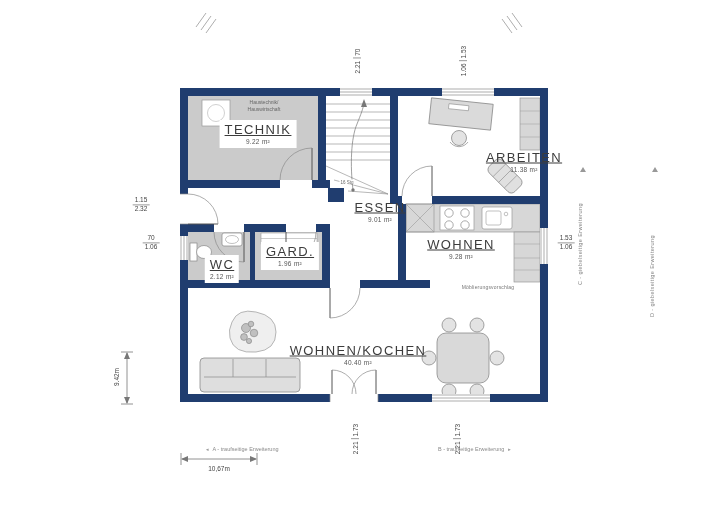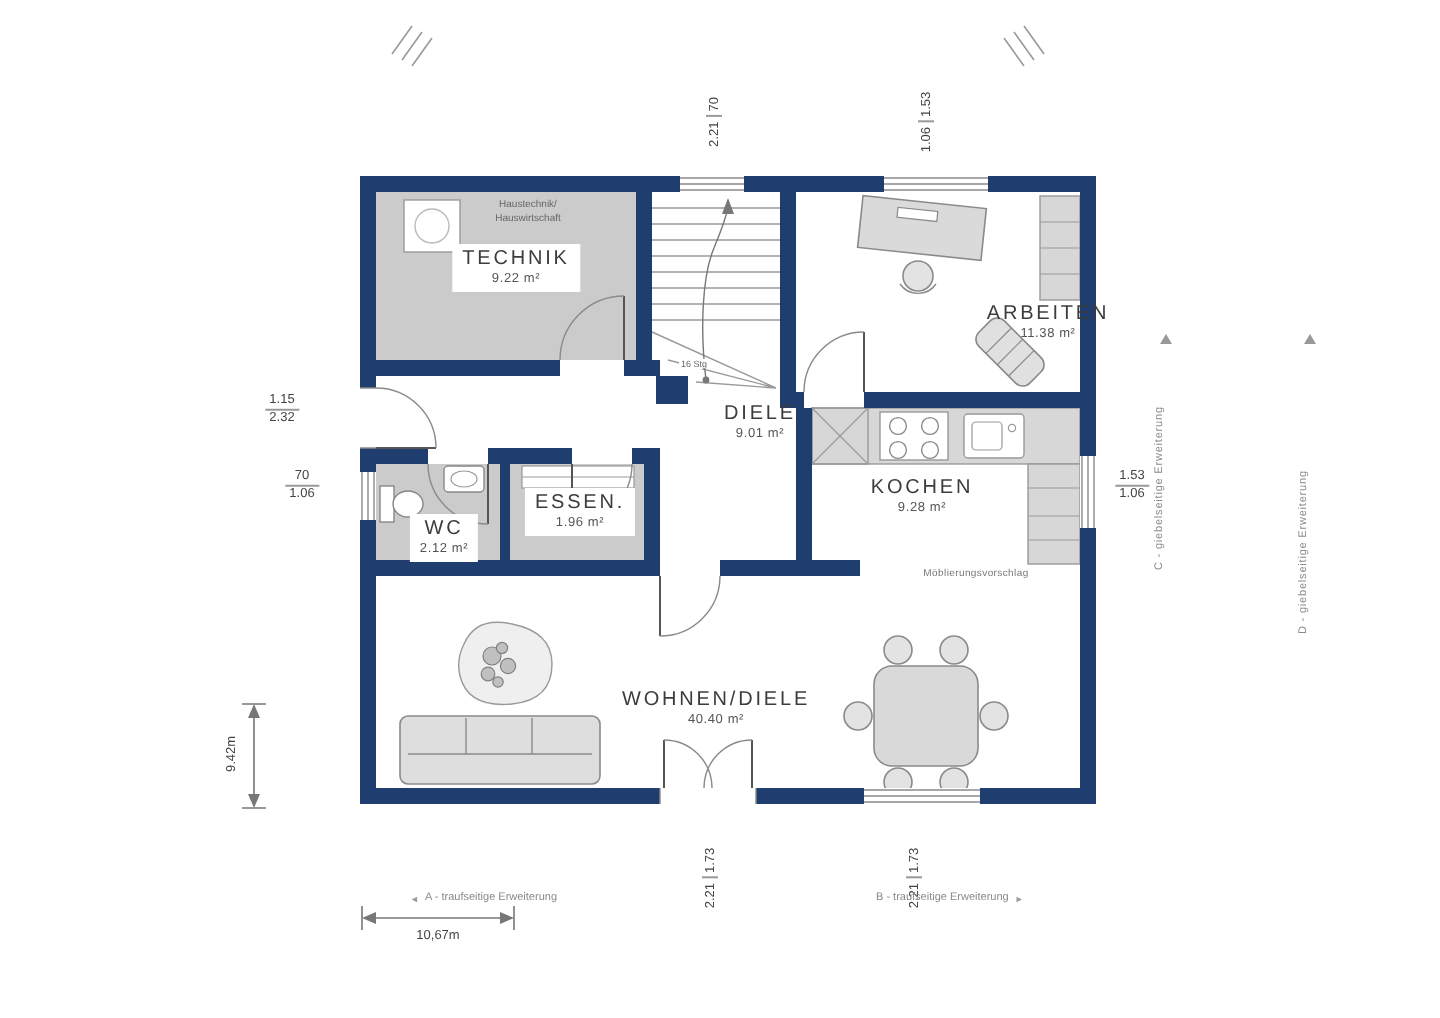--- a/index.html
+++ b/index.html
@@ -7,7 +7,7 @@
           font-family:"Liberation Sans", sans-serif;}
   .canvas svg{position:absolute;left:0;top:0;}
   .lbl{position:absolute;transform:translate(-50%,-50%);text-align:center;color:#3c3c3c;white-space:nowrap;}
-  .room-name{font-size:10px;letter-spacing:1.4px;}
+  .room-name{font-size:13px;letter-spacing:1.4px;text-decoration:underline;}
   .room-area{font-size:6.5px;color:#555;letter-spacing:.3px;margin-top:1px;}
   .chip{background:#fff;padding:2px 5px 3px;}
   .tiny{font-size:5px;color:#666;line-height:1.35;}

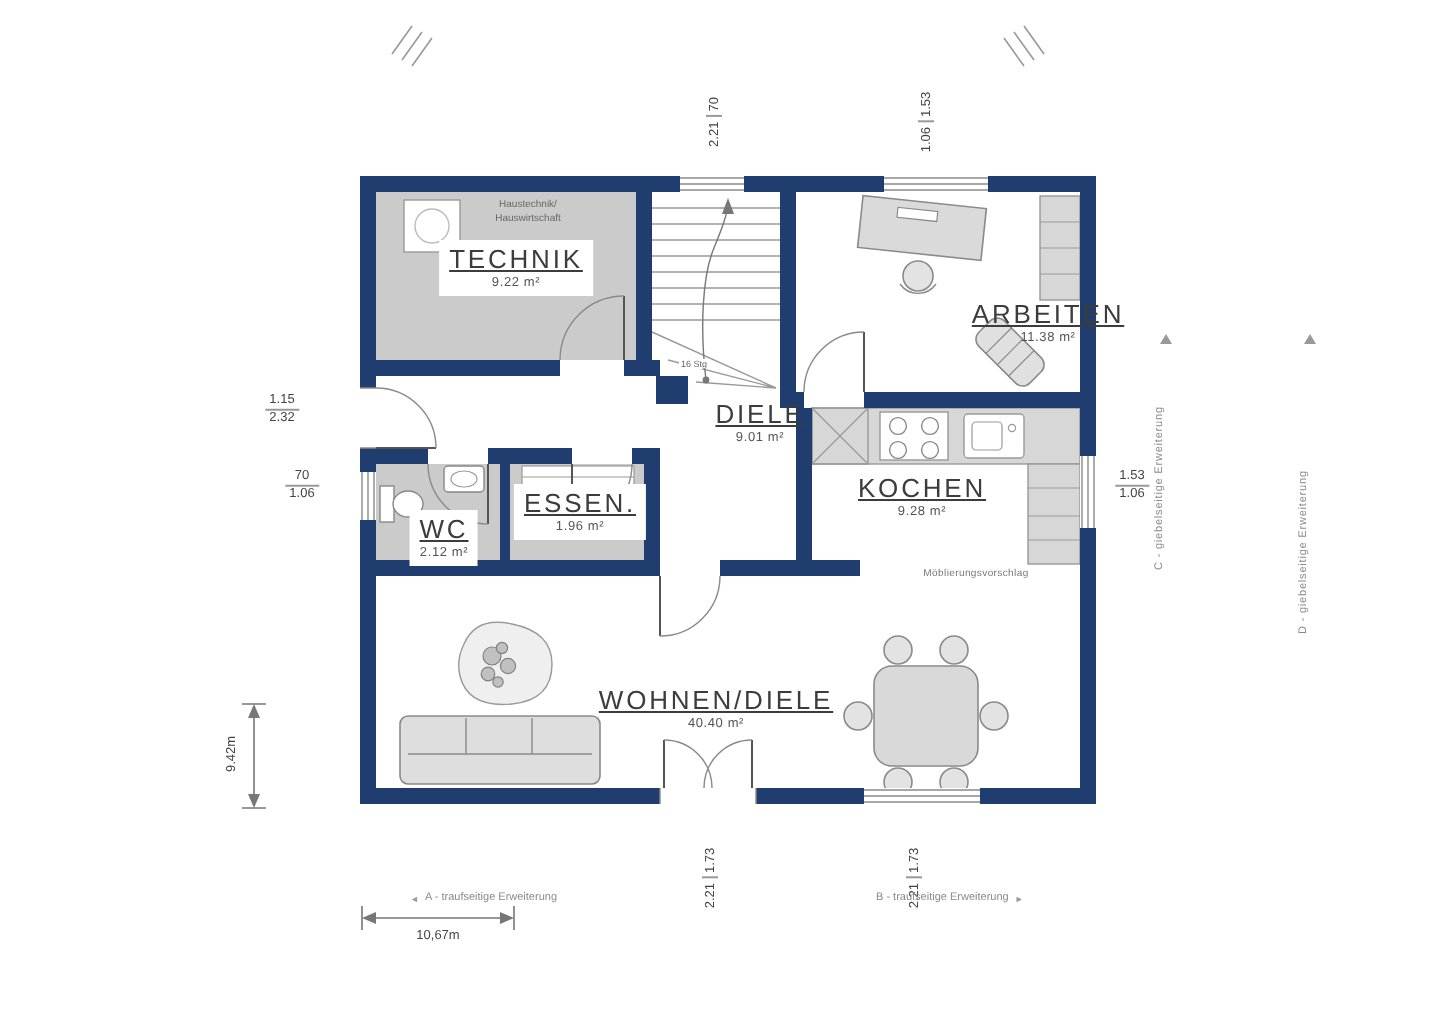--- a/index.html
+++ b/index.html
@@ -248,7 +248,7 @@
 </div>
 
 <div class="lbl" style="left:380px;top:211px;">
-  <div class="room-name">DIELE</div>
+  <div class="room-name">ESSEN</div>
   <div class="room-area">9.01 m²</div>
 </div>
 

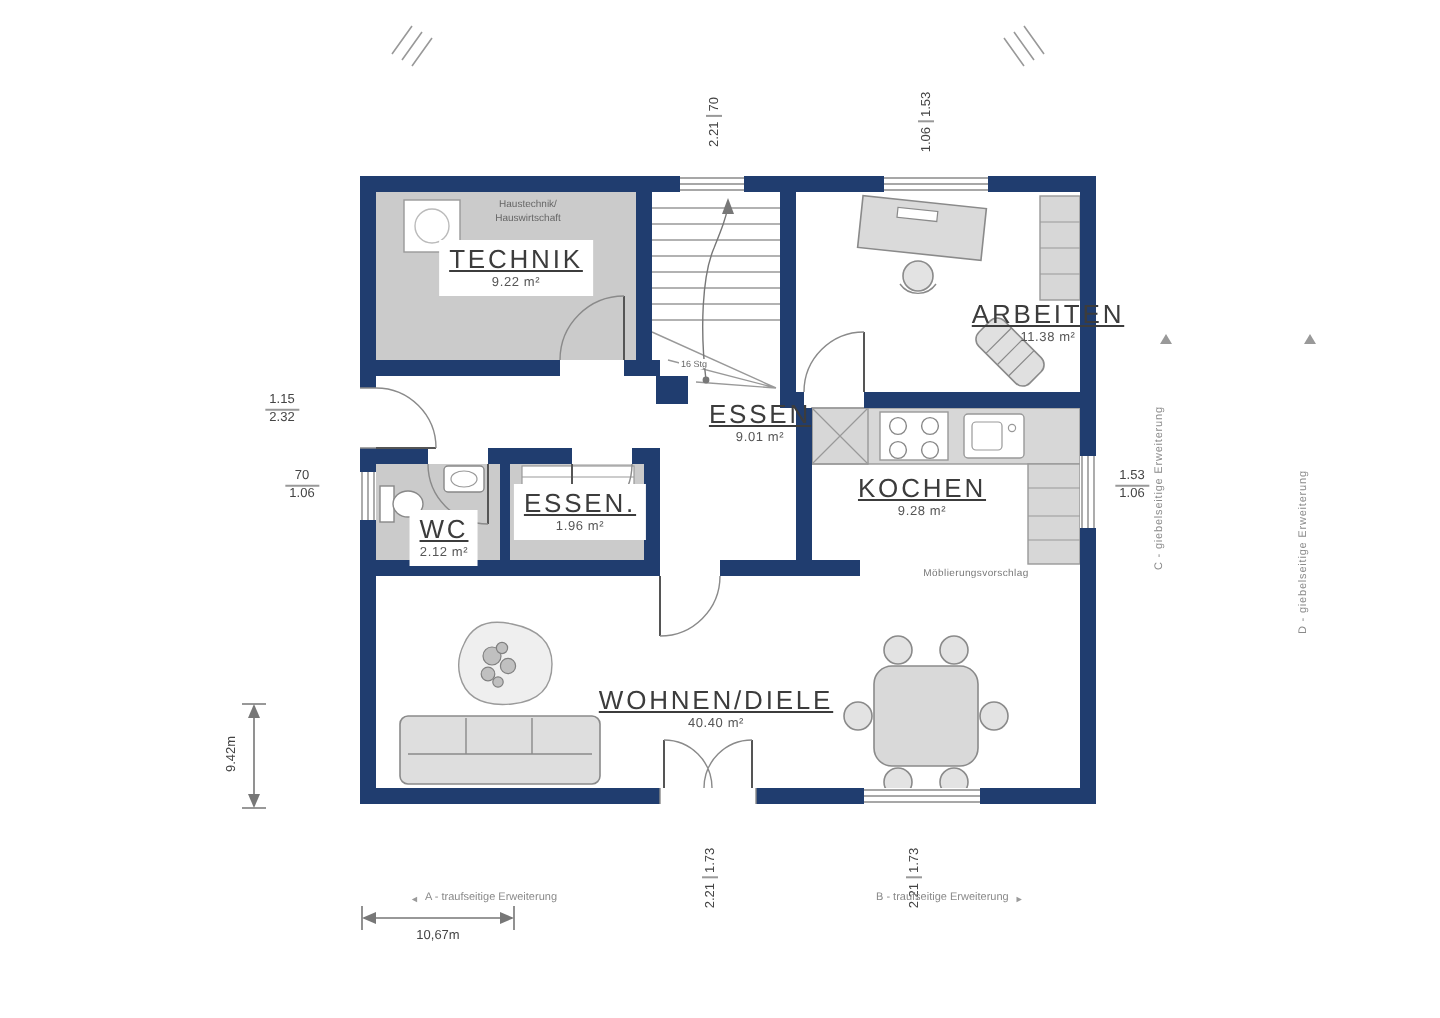--- a/index.html
+++ b/index.html
@@ -243,7 +243,7 @@
 </div>
 
 <div class="lbl chip" style="left:290px;top:256px;">
-  <div class="room-name">ESSEN.</div>
+  <div class="room-name">GARD.</div>
   <div class="room-area">1.96 m²</div>
 </div>
 

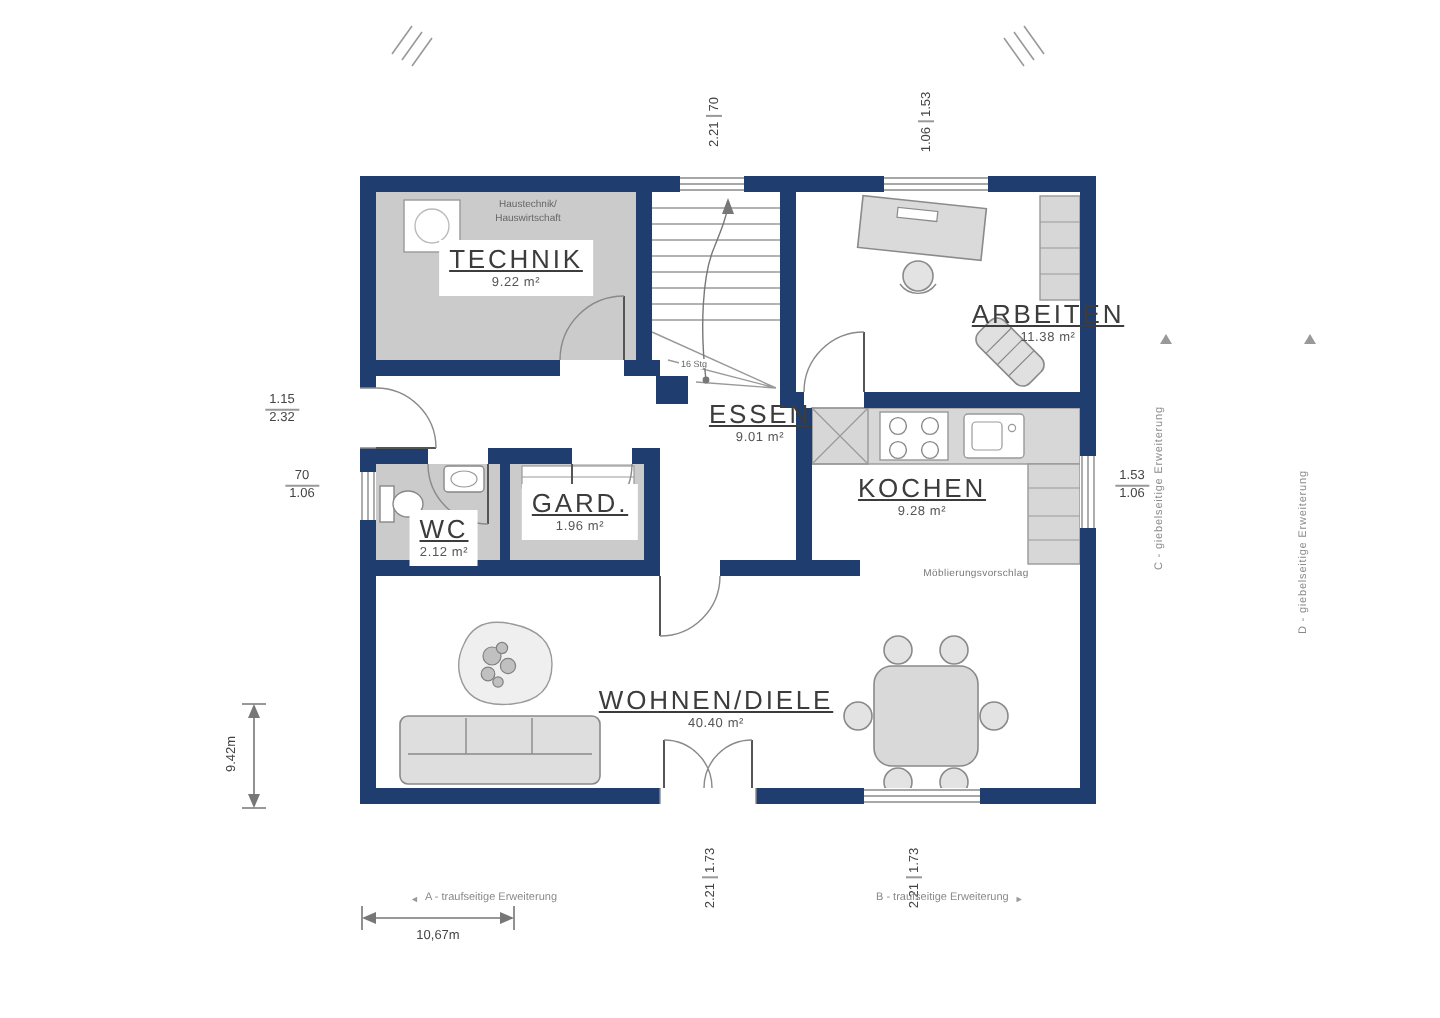--- a/index.html
+++ b/index.html
@@ -258,7 +258,7 @@
 </div>
 
 <div class="lbl" style="left:461px;top:248px;">
-  <div class="room-name">KOCHEN</div>
+  <div class="room-name">WOHNEN</div>
   <div class="room-area">9.28 m²</div>
 </div>
 

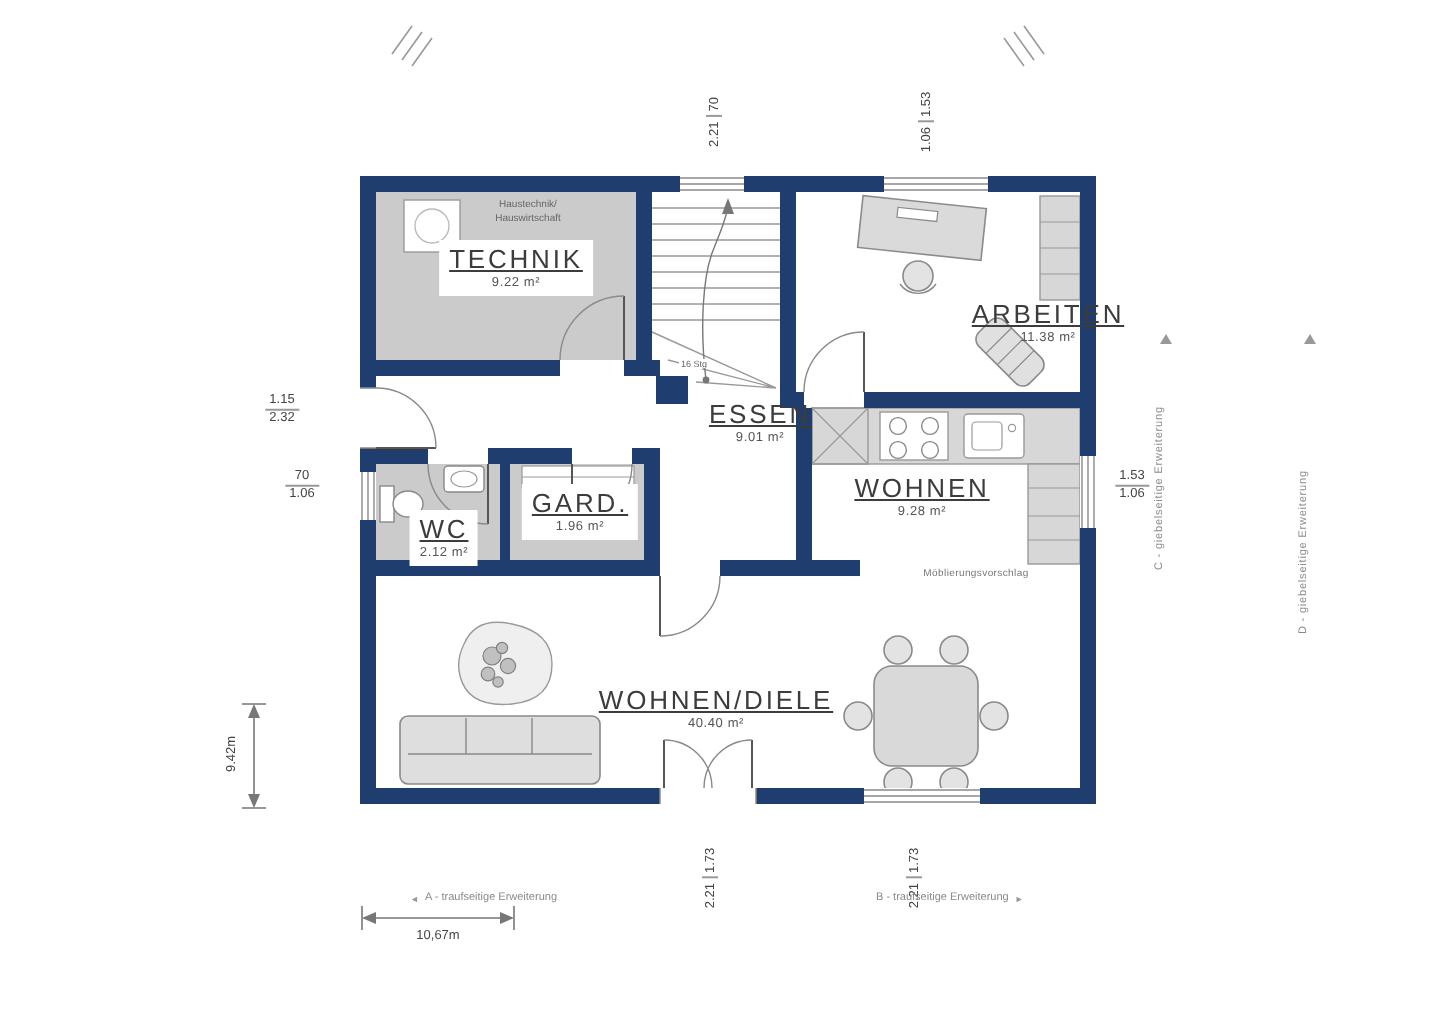--- a/index.html
+++ b/index.html
@@ -263,7 +263,7 @@
 </div>
 
 <div class="lbl" style="left:358px;top:354px;">
-  <div class="room-name">WOHNEN/DIELE</div>
+  <div class="room-name">WOHNEN/KOCHEN</div>
   <div class="room-area">40.40 m²</div>
 </div>
 

